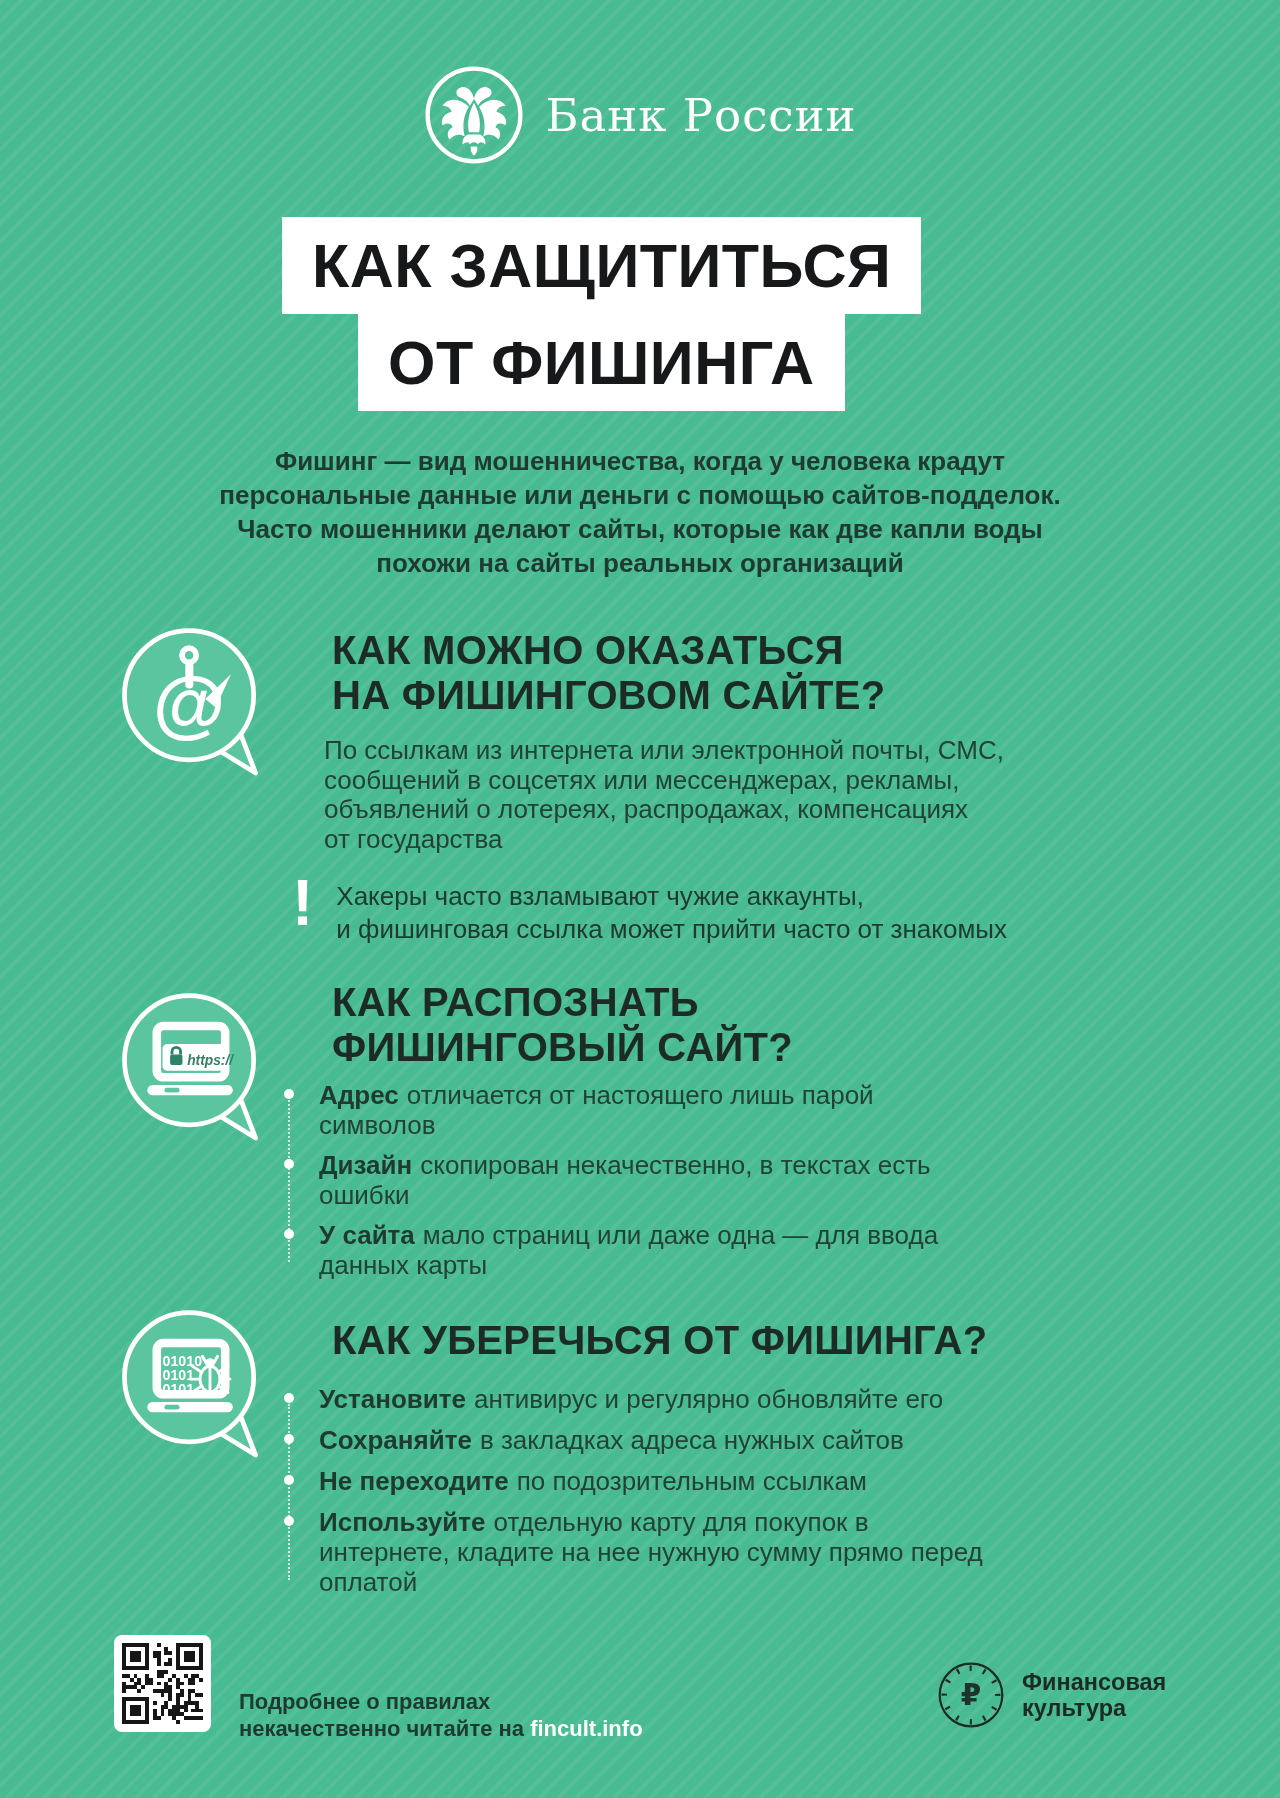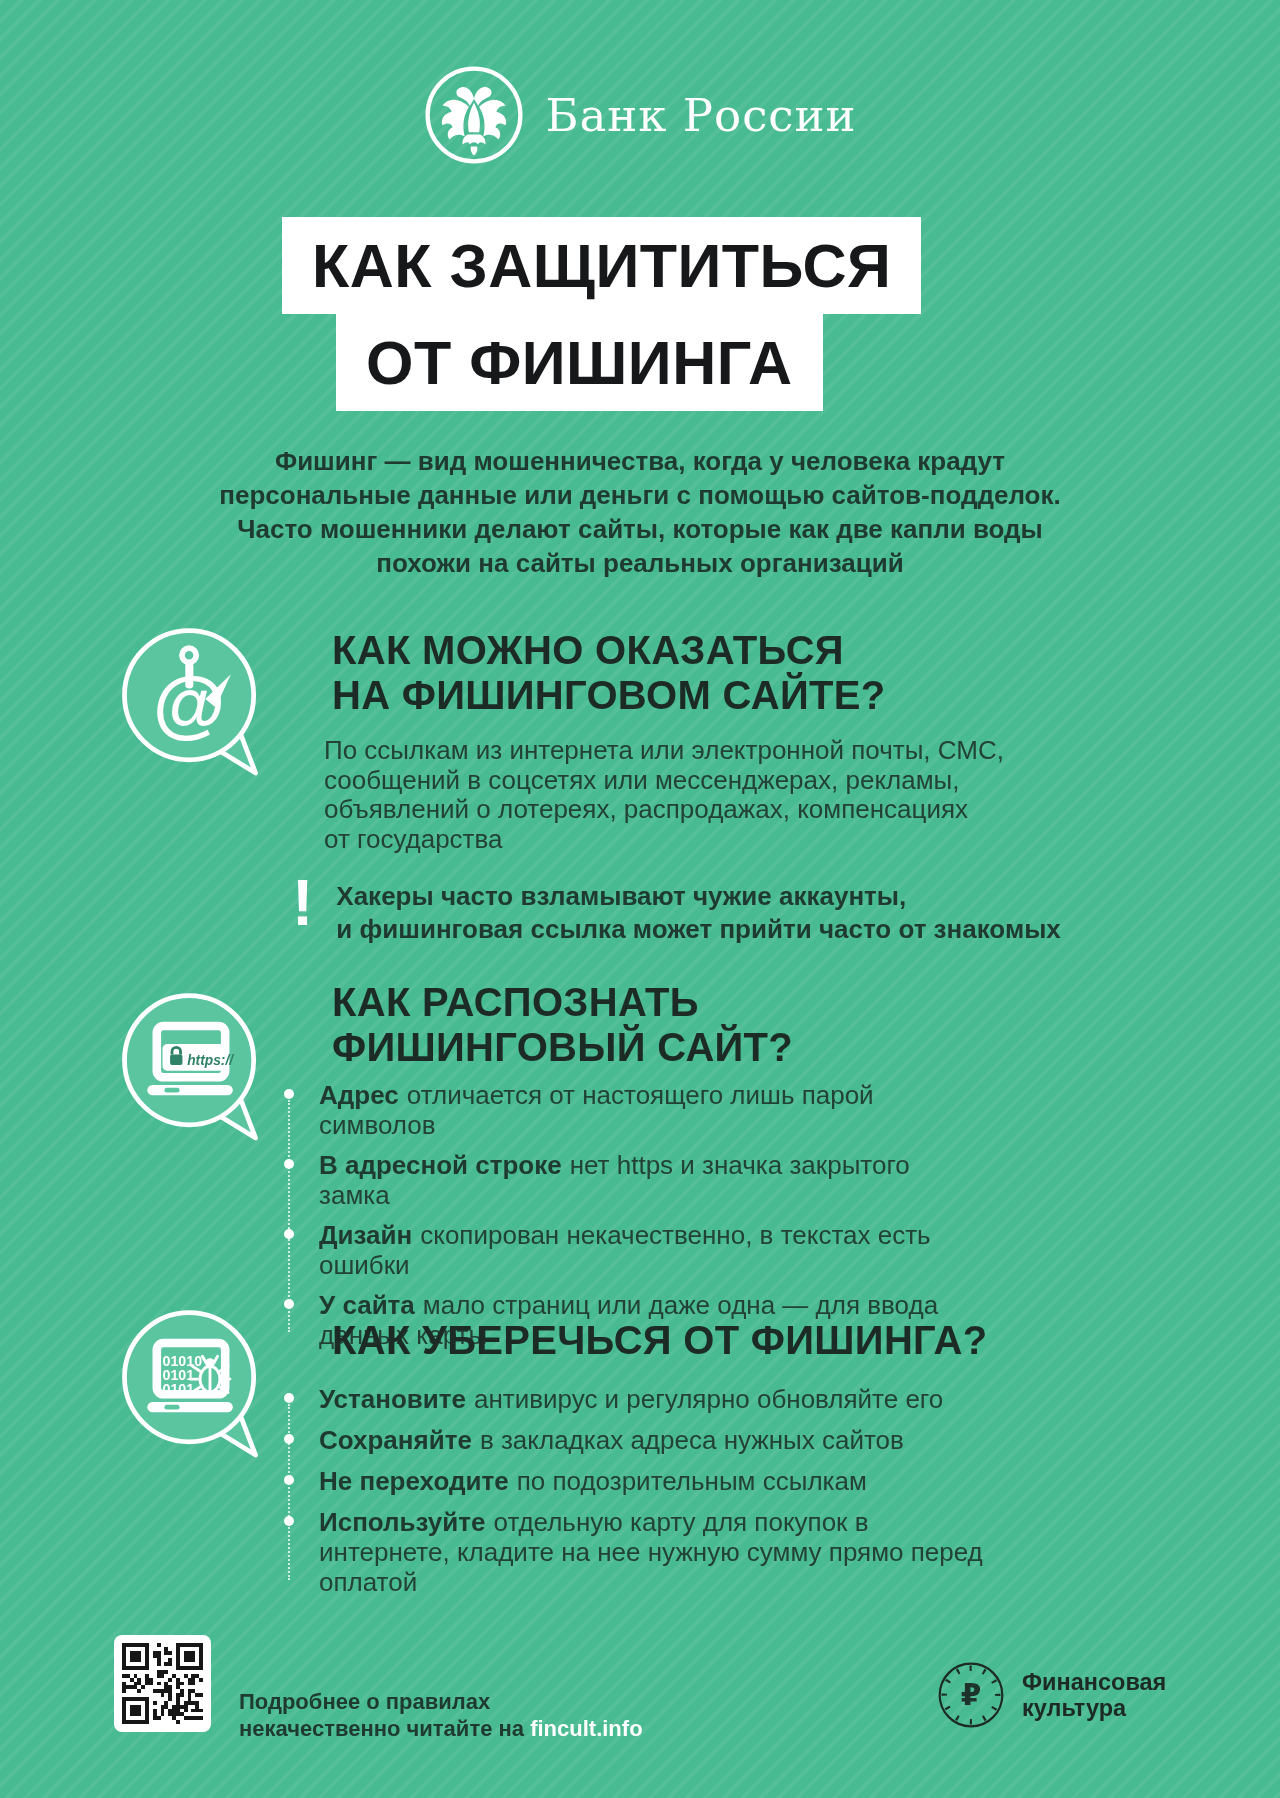--- a/index.html
+++ b/index.html
@@ -25,7 +25,7 @@
   .tbox { display:inline-block; background:#fff; color:var(--title-ink,#16181a);
     font-weight:bold; font-size:61px; line-height:1.0; letter-spacing:.5px;
     padding:19px 30px 17px; white-space:nowrap; }
-  .tbox2 { margin-left:54px; }
+  .tbox2 { margin-left:76px; }
   
   .intro { position:absolute; top:444px; left:0; right:0; text-align:center;
     font-size:26px; font-weight:bold; color:var(--ink-strong,#1e3a31);

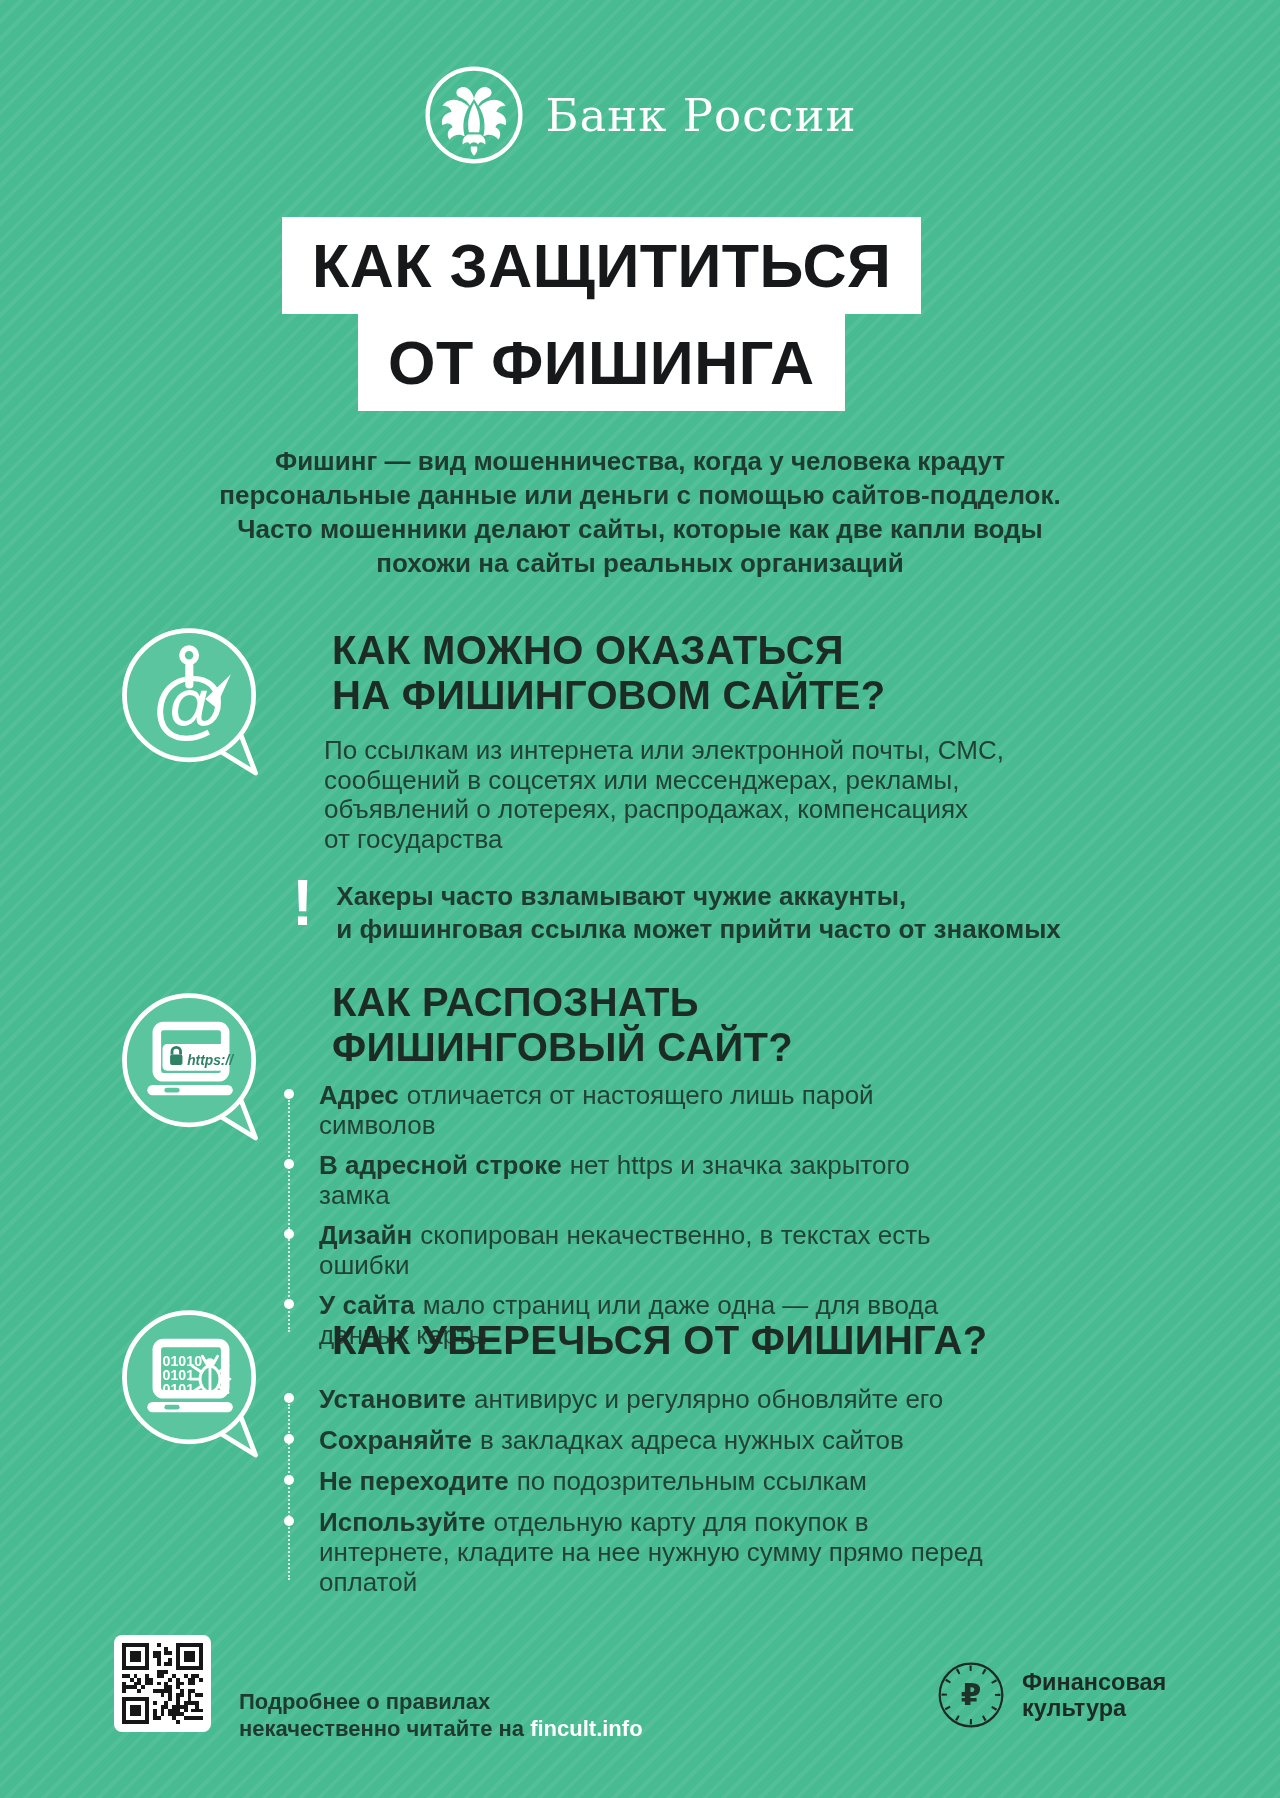--- a/index.html
+++ b/index.html
@@ -47,7 +47,7 @@
   
   .warning { position:absolute; left:292px; top:874px; display:flex; gap:23px; }
   .warning .mark { font-size:64px; line-height:.92; font-weight:bold; color:#fff; }
-  .warning .wtext { font-size:26px; font-weight:bold; line-height:33px;
+  .warning .wtext { font-size:26px; font-weight:normal; line-height:33px;
     color:var(--ink-strong,#1e3a31); padding-top:6px; }
   
   .bullets { position:absolute; left:284px; list-style:none; max-width:700px; }

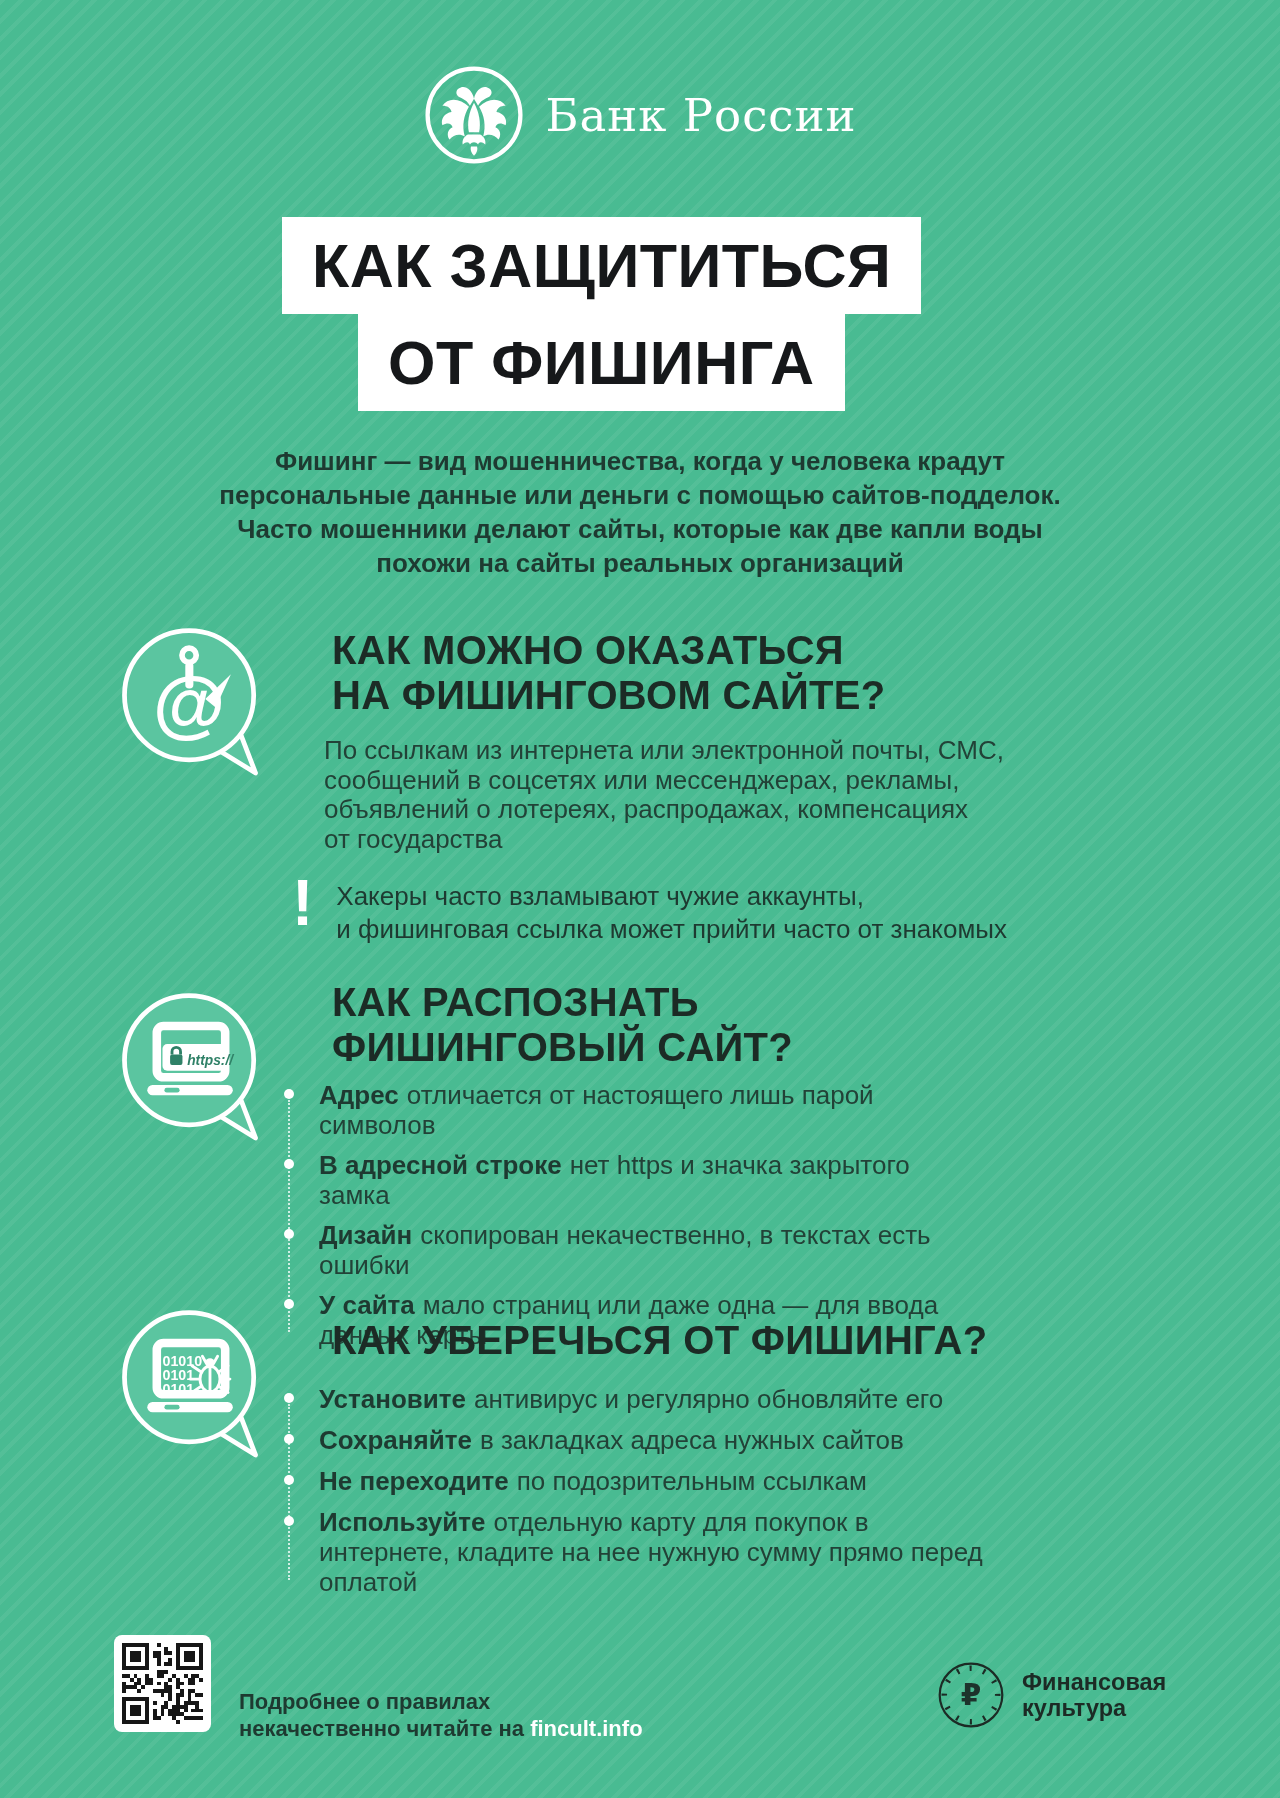--- a/index.html
+++ b/index.html
@@ -158,7 +158,6 @@
   </div>
   <ul class="bullets bl-2">
     <li><span class="lead">Адрес</span><span>отличается от настоящего лишь парой символов</span></li>
-    <li><span class="lead">В адресной строке</span><span>нет https и значка закрытого замка</span></li>
     <li><span class="lead">Дизайн</span><span>скопирован некачественно, в текстах есть ошибки</span></li>
     <li><span class="lead">У сайта</span><span>мало страниц или даже одна — для ввода данных карты</span></li>
   </ul>

